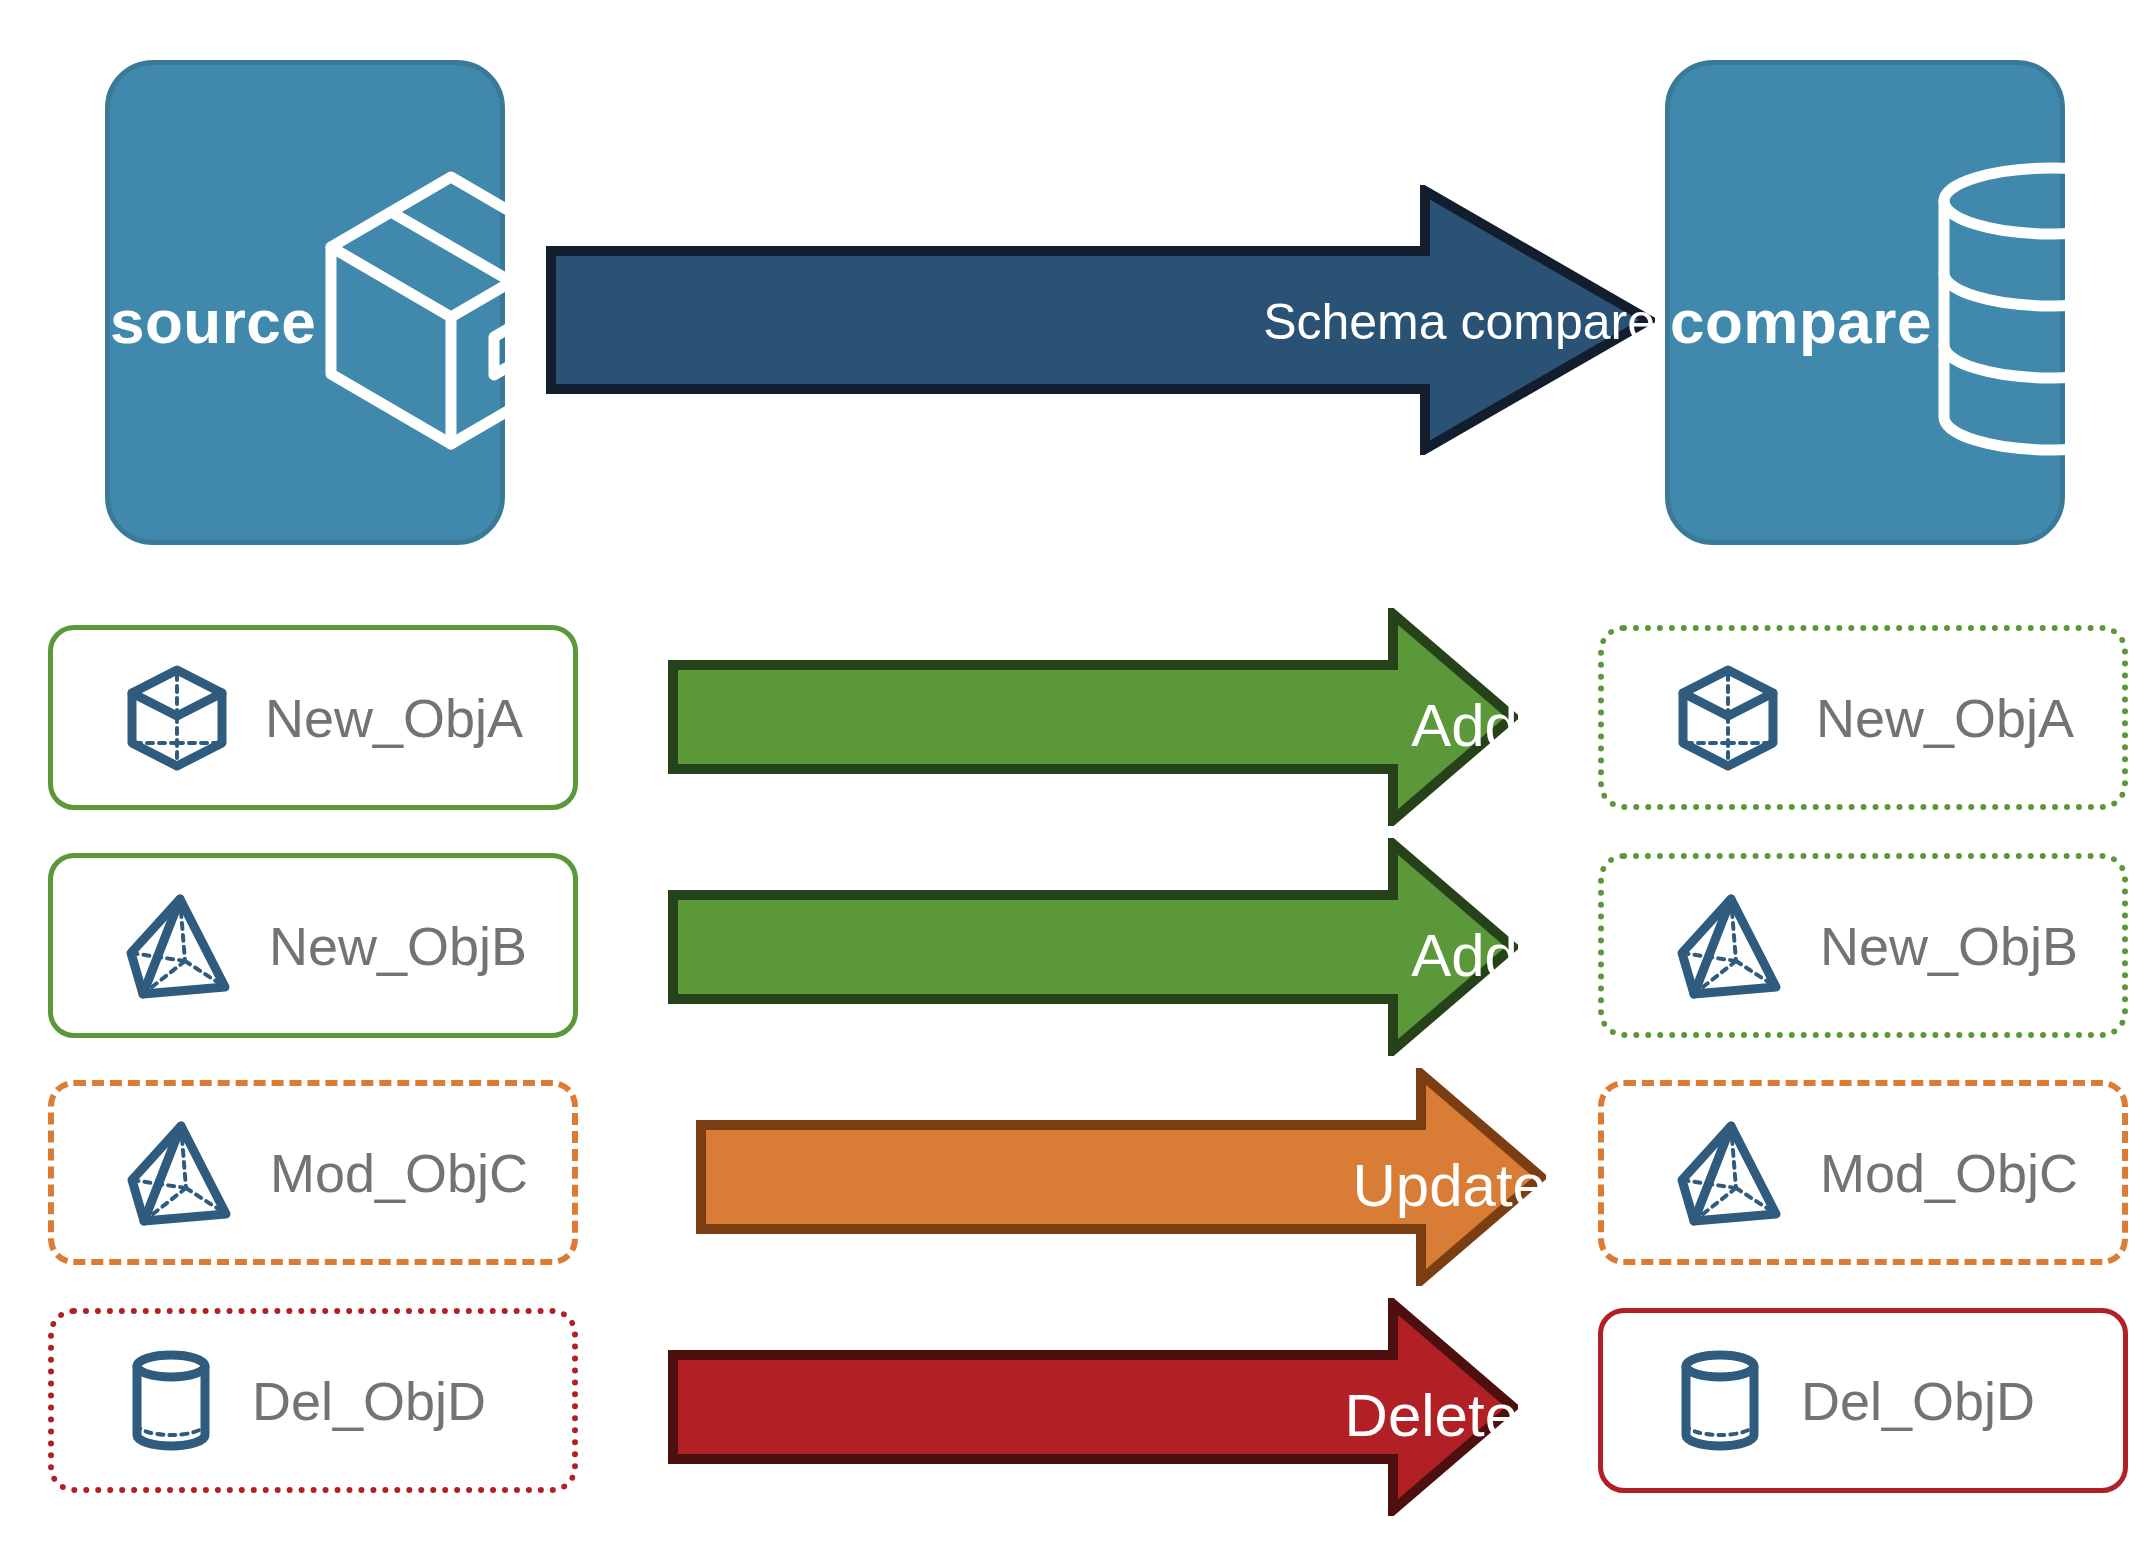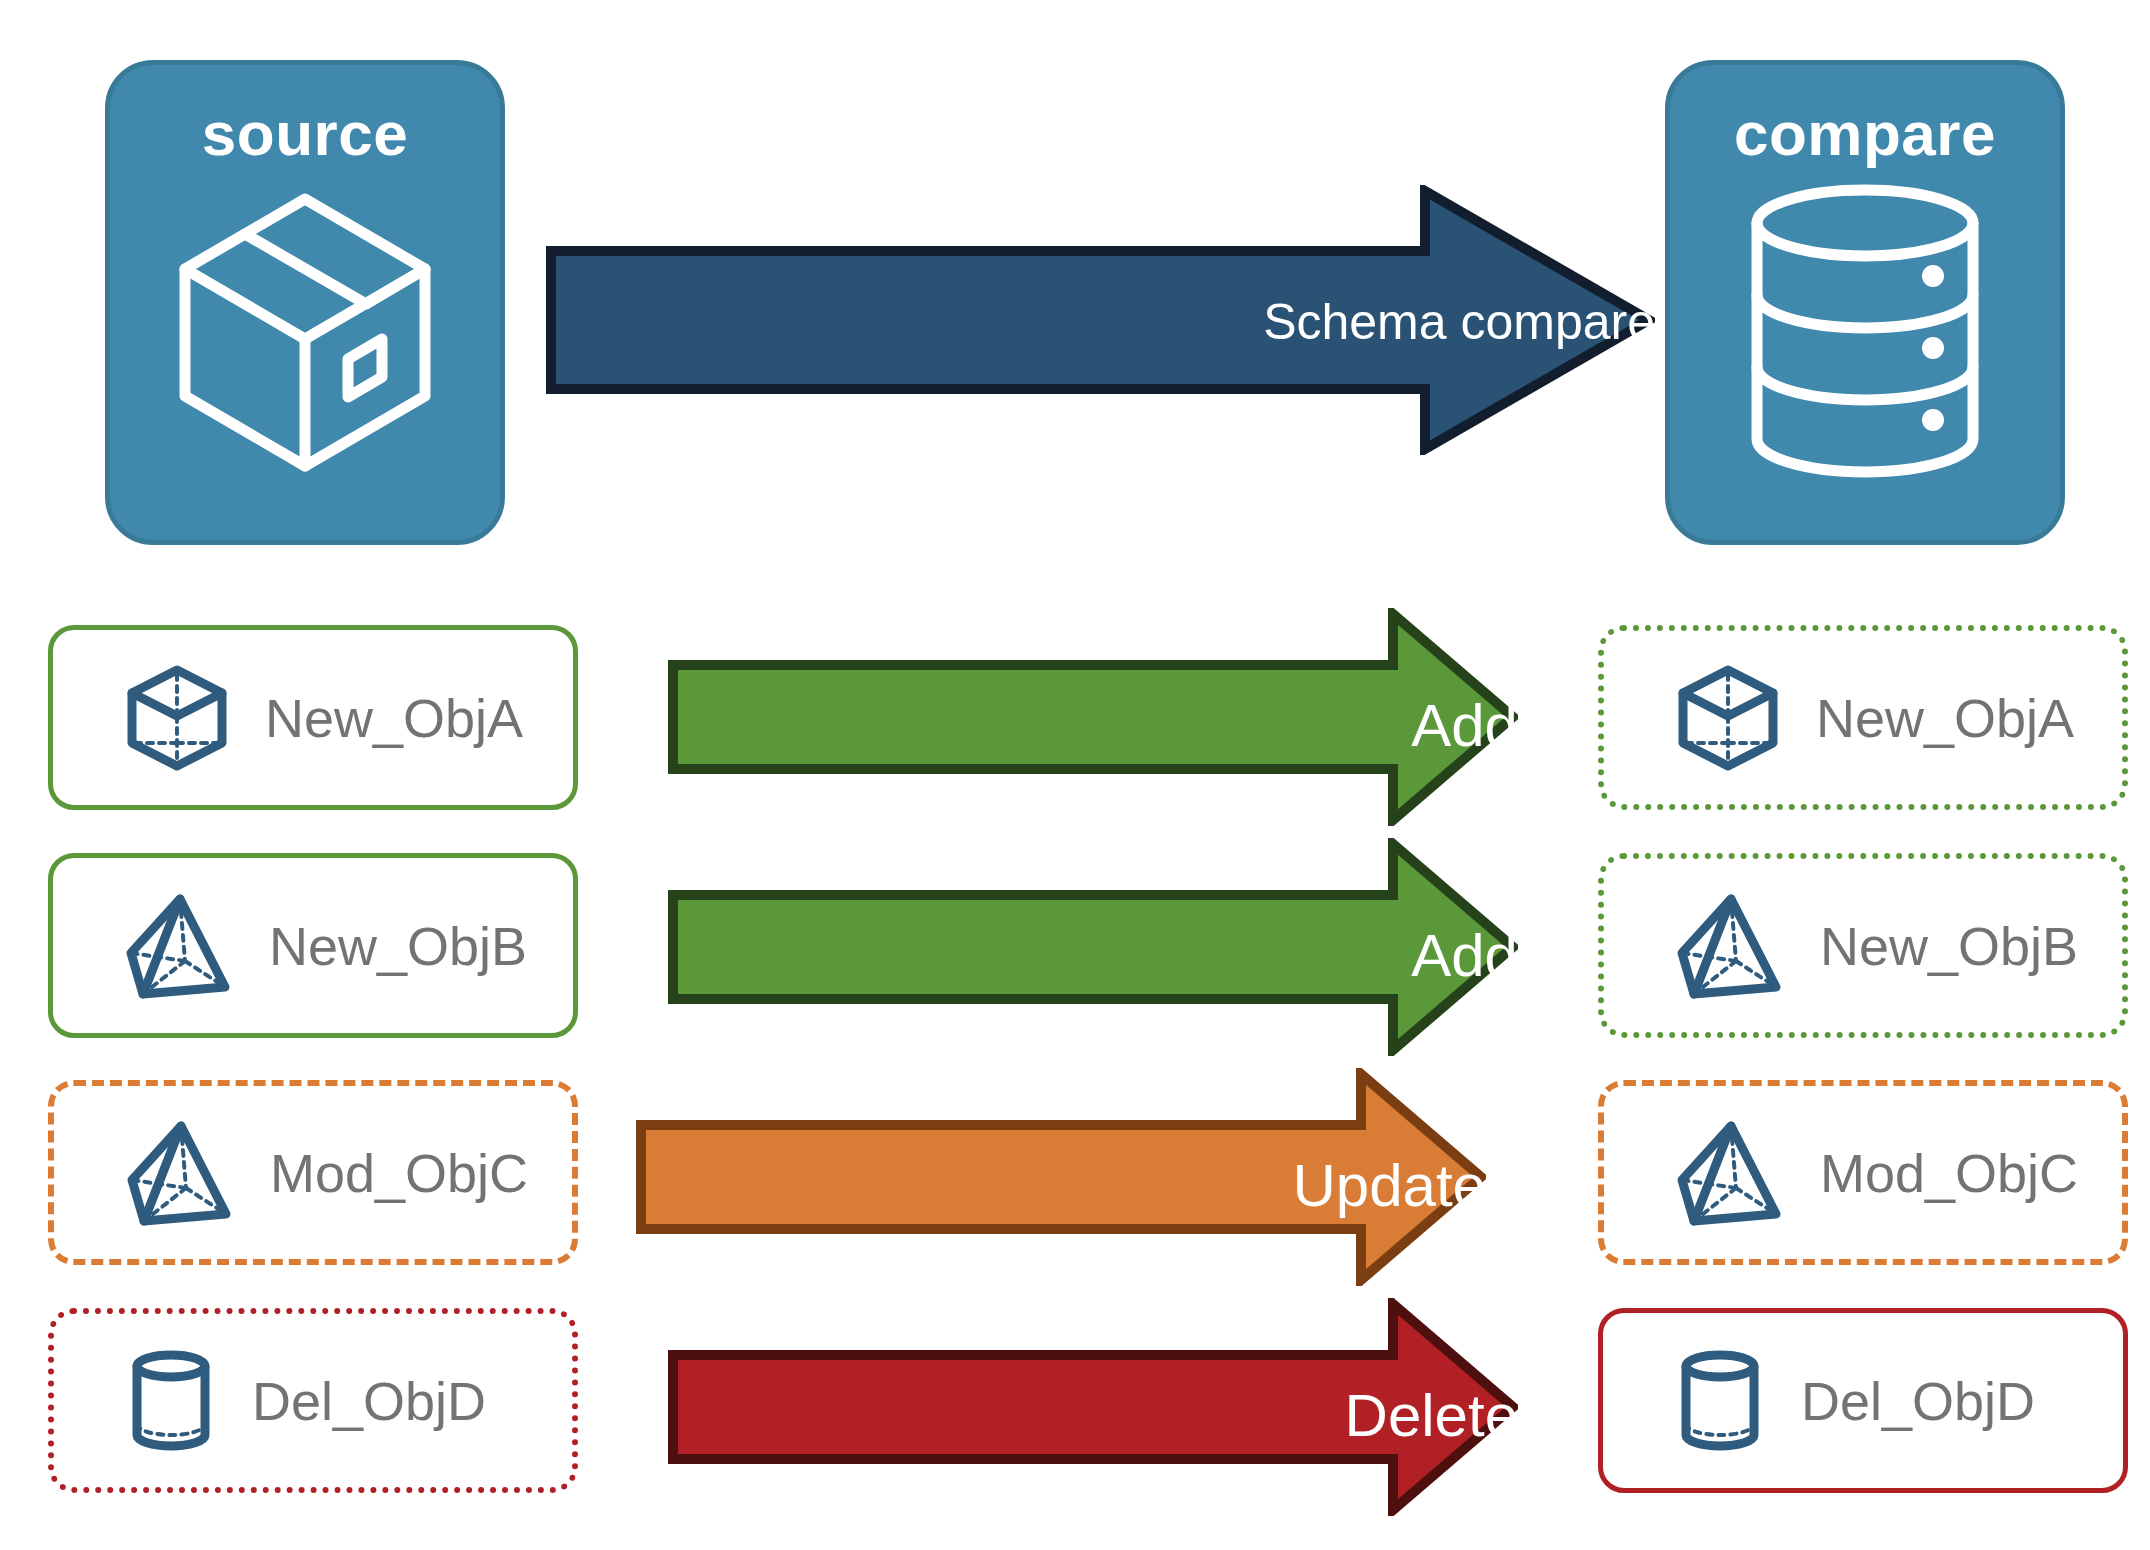--- a/index.html
+++ b/index.html
@@ -28,7 +28,7 @@
     border-radius: 48px;
     box-sizing: border-box;
     display: flex;
-    flex-direction: column;
+    flex-direction: row;
     align-items: center;
   }
   .endpoint-title {

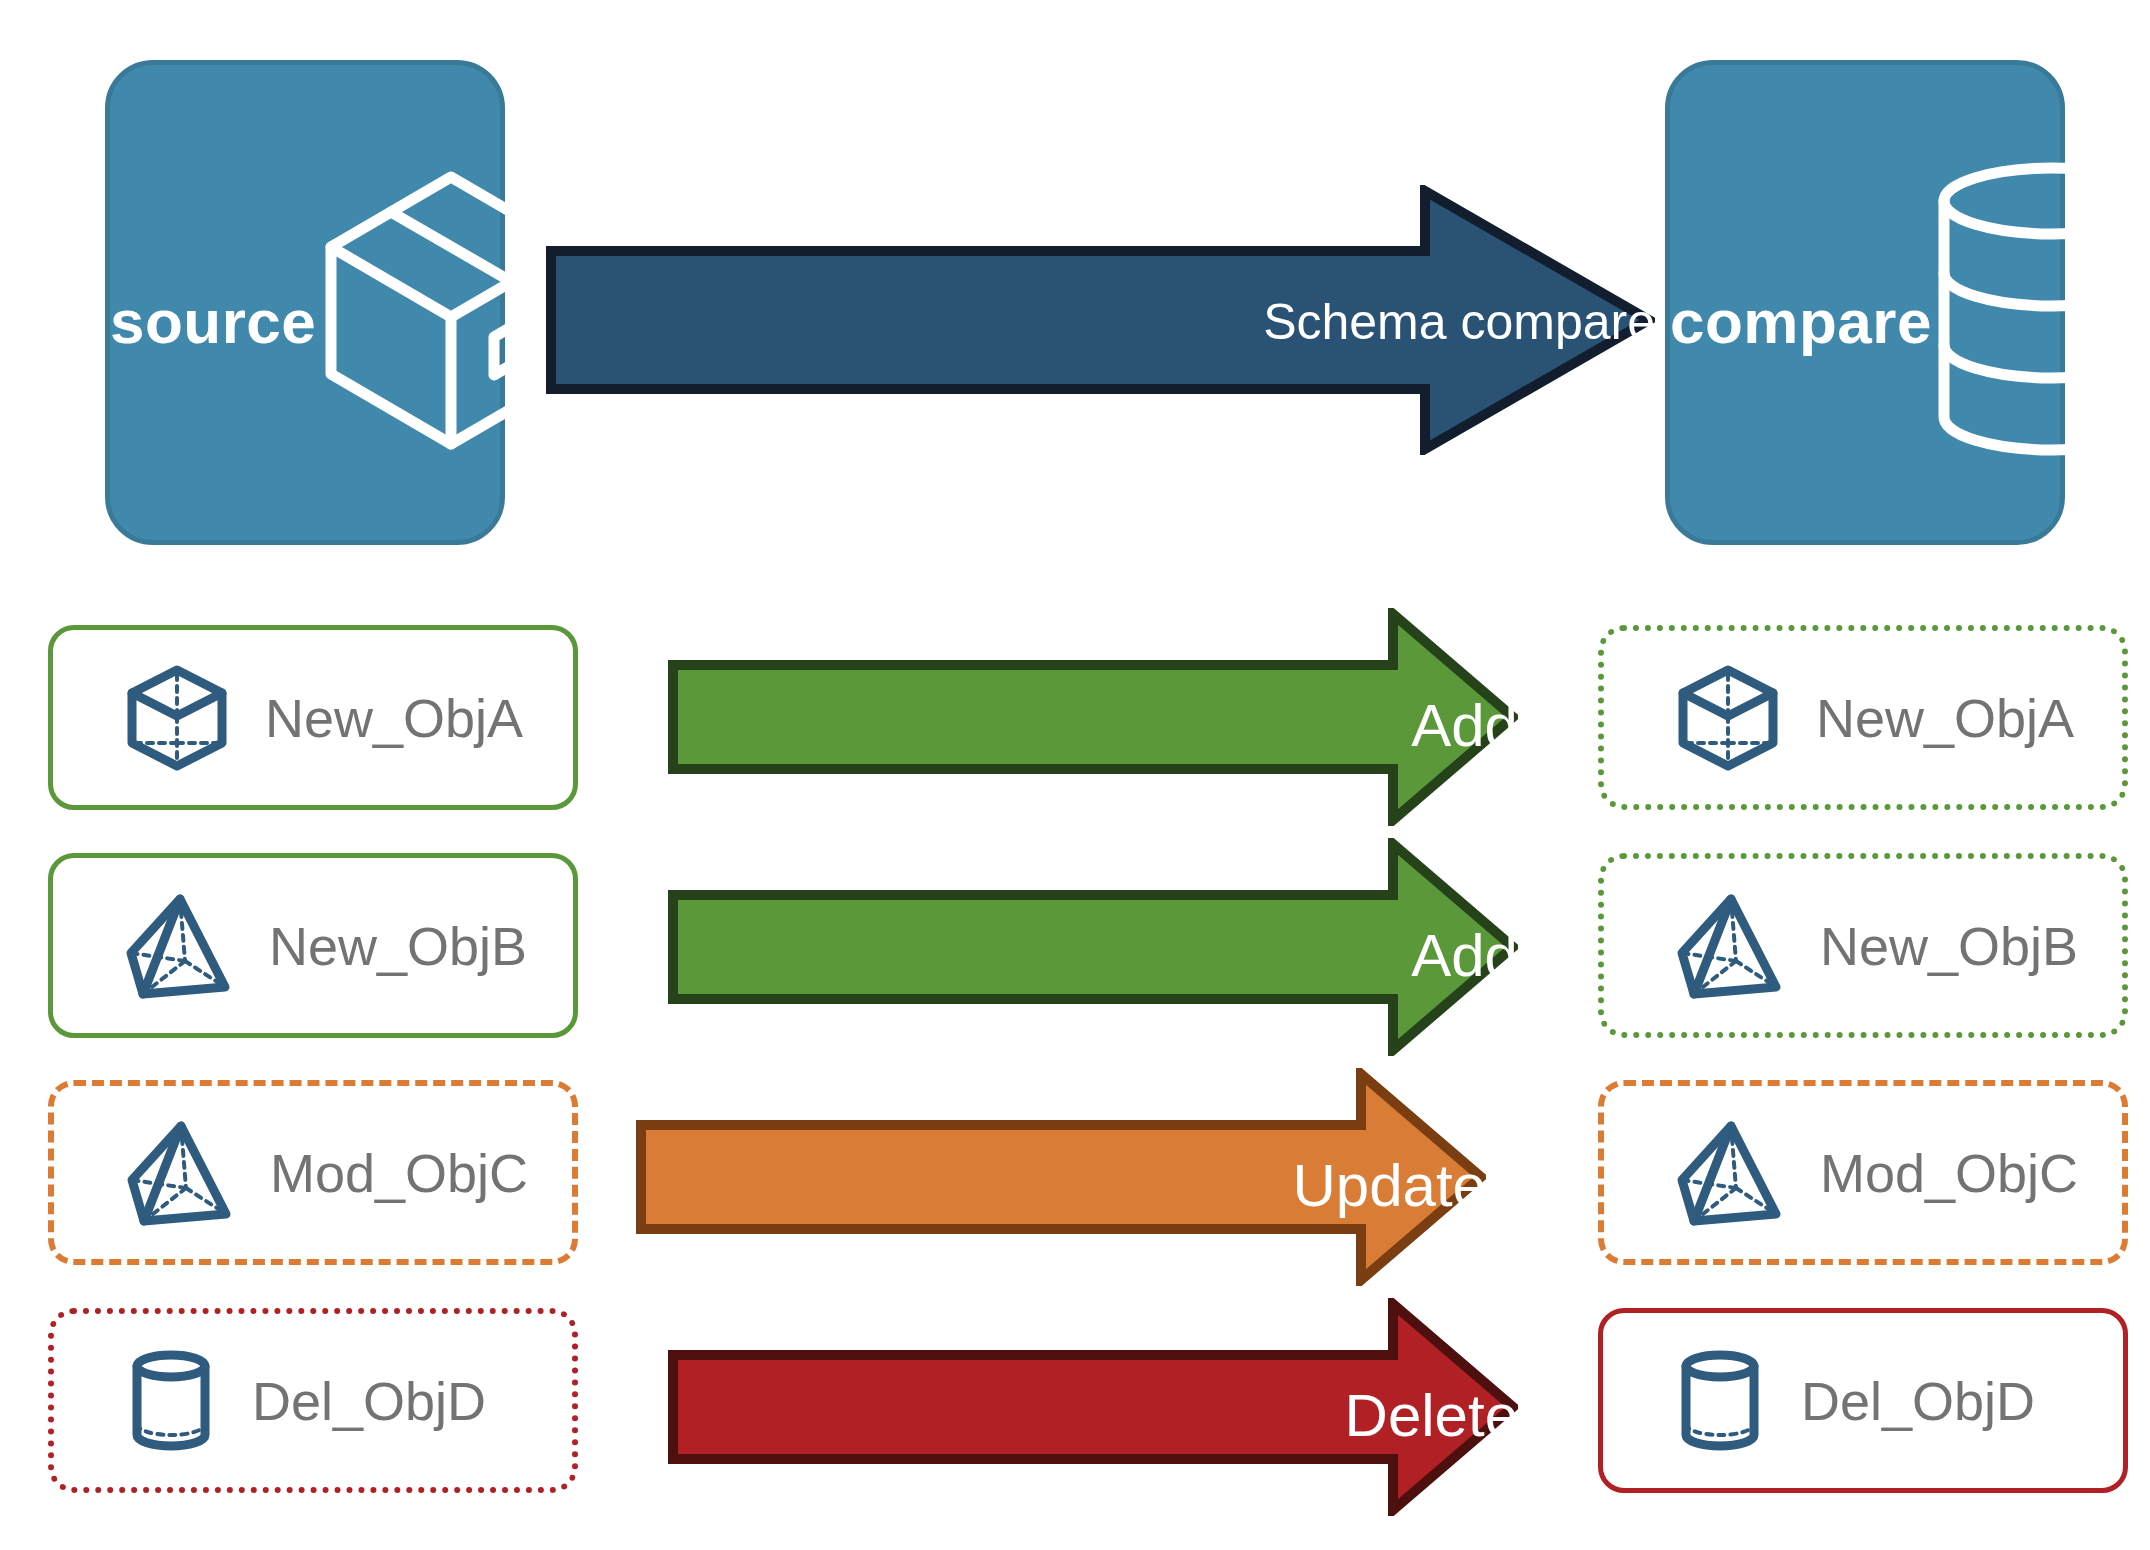--- a/index.html
+++ b/index.html
@@ -254,7 +254,7 @@
     <span class="obj-label">Mod_ObjC</span>
   </div>
 
-  <div class="row-arrow" style="left:636px; top:1068px; width:850px; height:218px;">
+  <div class="row-arrow" style="left:696px; top:1068px; width:850px; height:218px;">
     <svg width="850" height="218" viewBox="0 0 850 218">
       <polygon points="5,57 725,57 725,6 845,109 725,212 725,161 5,161" fill="#D97C35" stroke="#7A3E12" stroke-width="10" stroke-linejoin="miter"></polygon>
     </svg>

